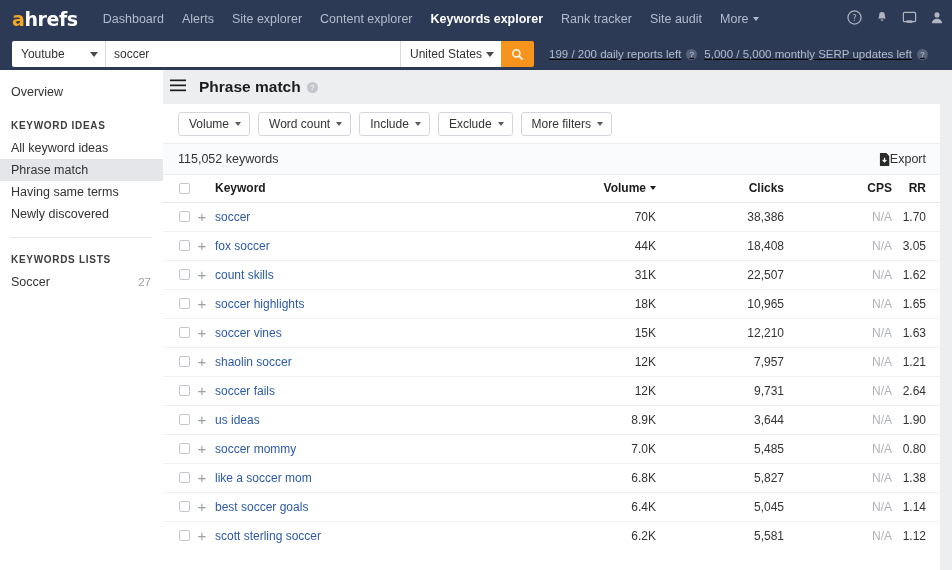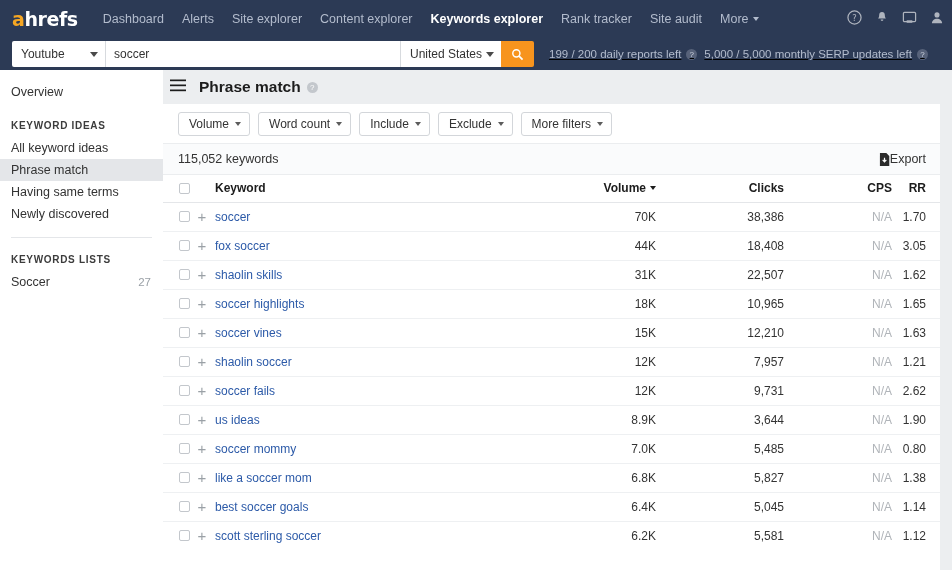--- a/index.html
+++ b/index.html
@@ -549,7 +549,7 @@
               <td class="c-plus">
                 <span class="plus">+</span>
               </td>
-              <td class="c-kw"><a class="kwlink">shaolin skills</a></td>
+              <td class="c-kw"><a class="kwlink">count skills</a></td>
               <td class="c-vol">31K</td>
               <td class="c-volbar"><span class="bar-wrap"><span class="bar-fill" style="width:84%"></span></span></td>
               <td class="c-clk">22,507</td>

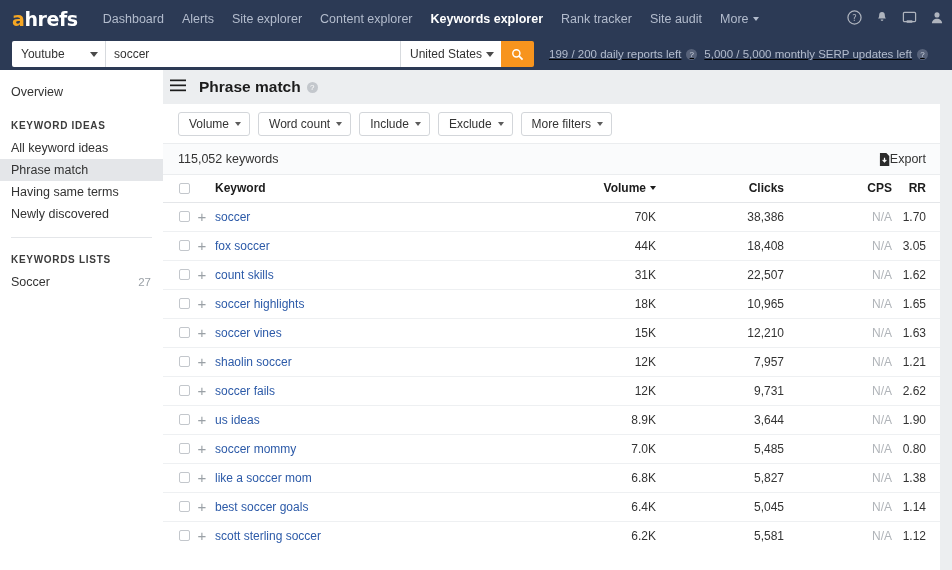--- a/index.html
+++ b/index.html
@@ -615,7 +615,7 @@
               <td class="c-clk">9,731</td>
               <td class="c-clkbar"><span class="bar-wrap empty"><span class="bar-fill" style="width:0%"></span></span></td>
               <td class="c-cps na">N/A</td>
-              <td class="c-rr">2.62</td>
+              <td class="c-rr">2.64</td>
             </tr>
             <tr>
               <td class="c-chk">

